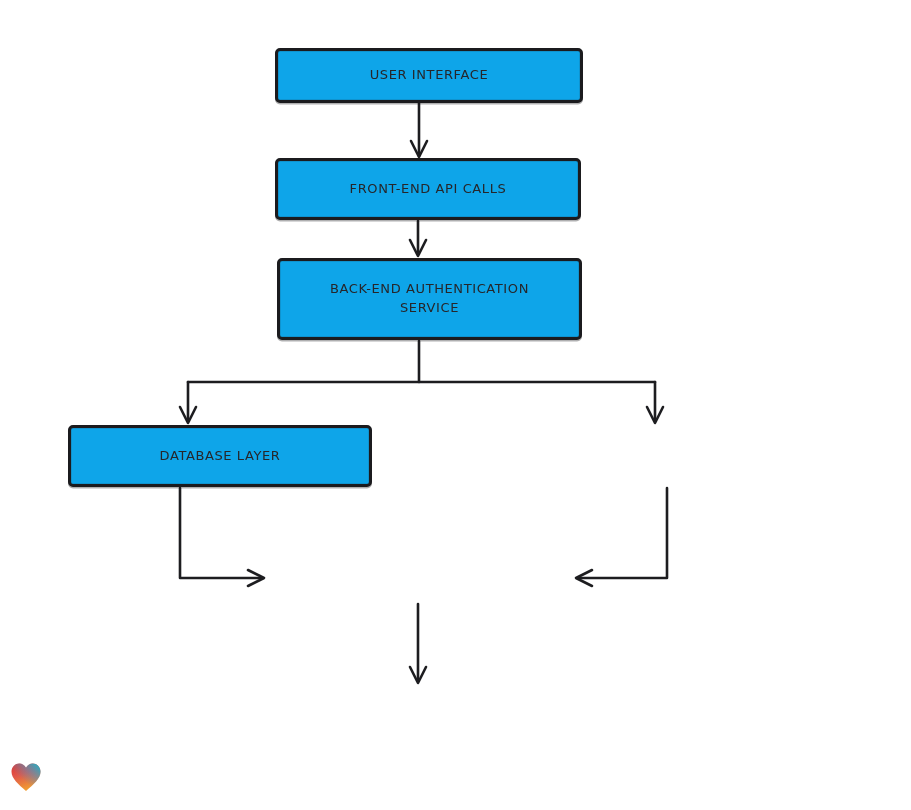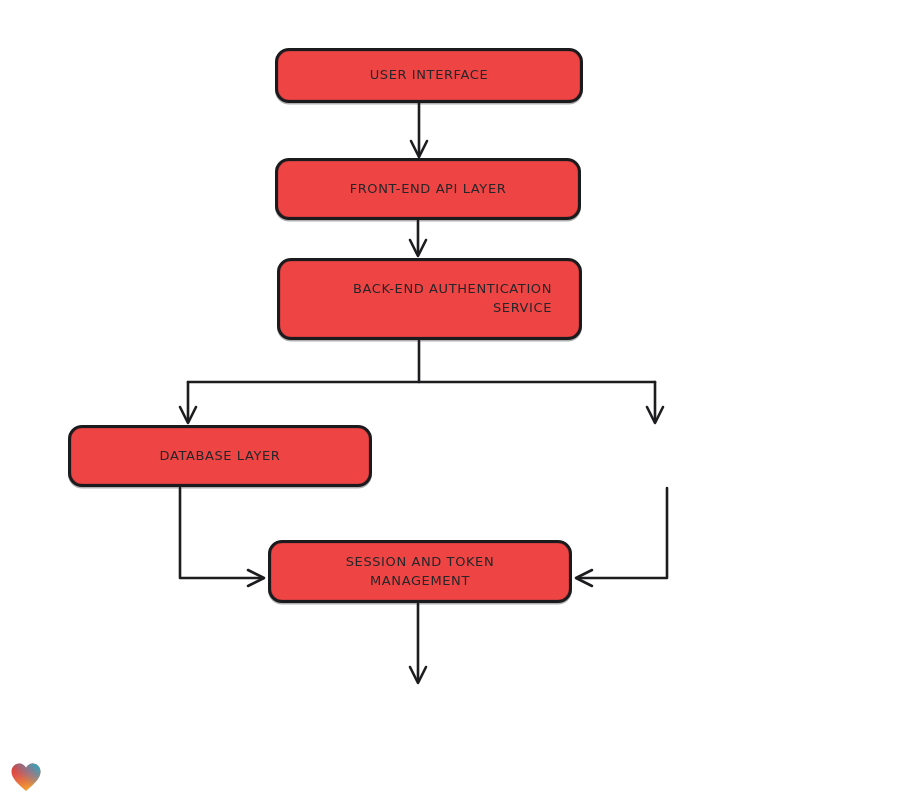--- a/index.html
+++ b/index.html
@@ -32,9 +32,9 @@
   }
   .node {
     position: absolute;
-    background: #ef4444;
+    background: #0ea5e9;
     border: 3px solid #1b1b1e;
-    border-radius: 14px;
+    border-radius: 5px;
     box-shadow: 0 1.5px 0 rgba(27,27,30,0.35), inset 0 0 0 0.5px rgba(27,27,30,0.25);
     display: flex;
     align-items: center;

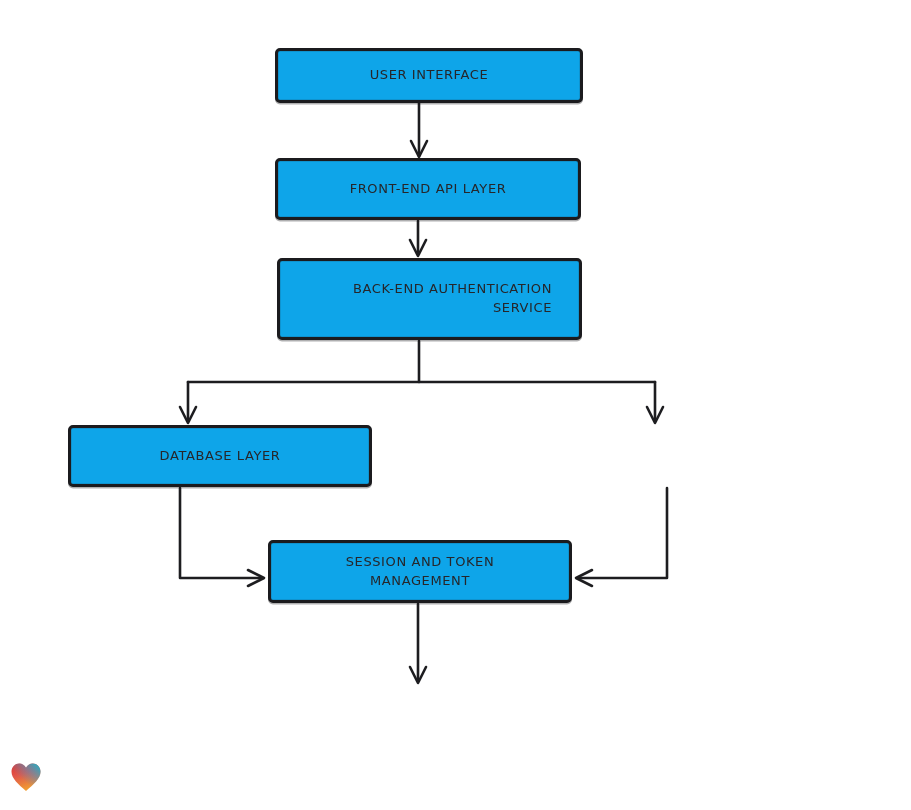--- a/index.html
+++ b/index.html
@@ -114,7 +114,7 @@
   </div>
 
   <div class="node" id="n-front-end-api">
-    <span class="lbl">FRONT-END API LAYER</span>
+    <span class="lbl">FRONT-END API CALLS</span>
   </div>
 
   <div class="node" id="n-back-end-auth">

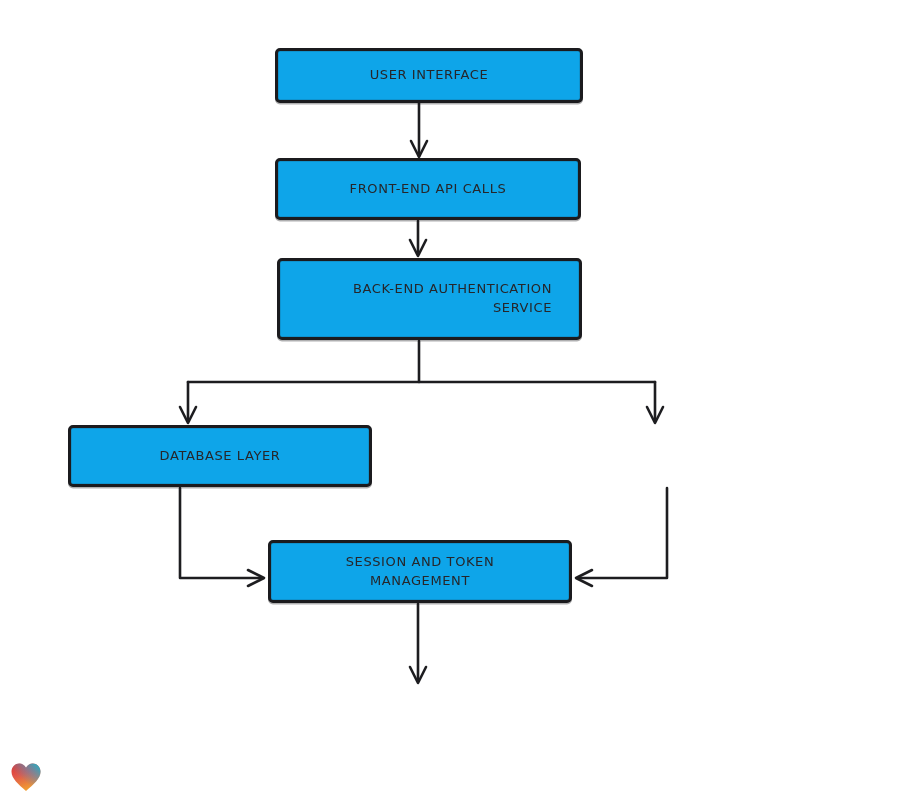--- a/index.html
+++ b/index.html
@@ -51,7 +51,7 @@
   
   #n-user-interface      { left: 275px; top: 48px;  width: 308px; height: 55px; }
   #n-front-end-api       { left: 275px; top: 158px; width: 306px; height: 62px; }
-  #n-back-end-auth       { left: 277px; top: 258px; width: 305px; height: 82px; text-align: right; }
+  #n-back-end-auth       { left: 277px; top: 258px; width: 305px; height: 82px; }
   #n-back-end-auth .lbl  { max-width: 245px; }
   #n-database-layer      { left: 68px;  top: 425px; width: 304px; height: 62px; }
   #n-third-party-auth    { left: 452px; top: 425px; width: 305px; height: 62px; }

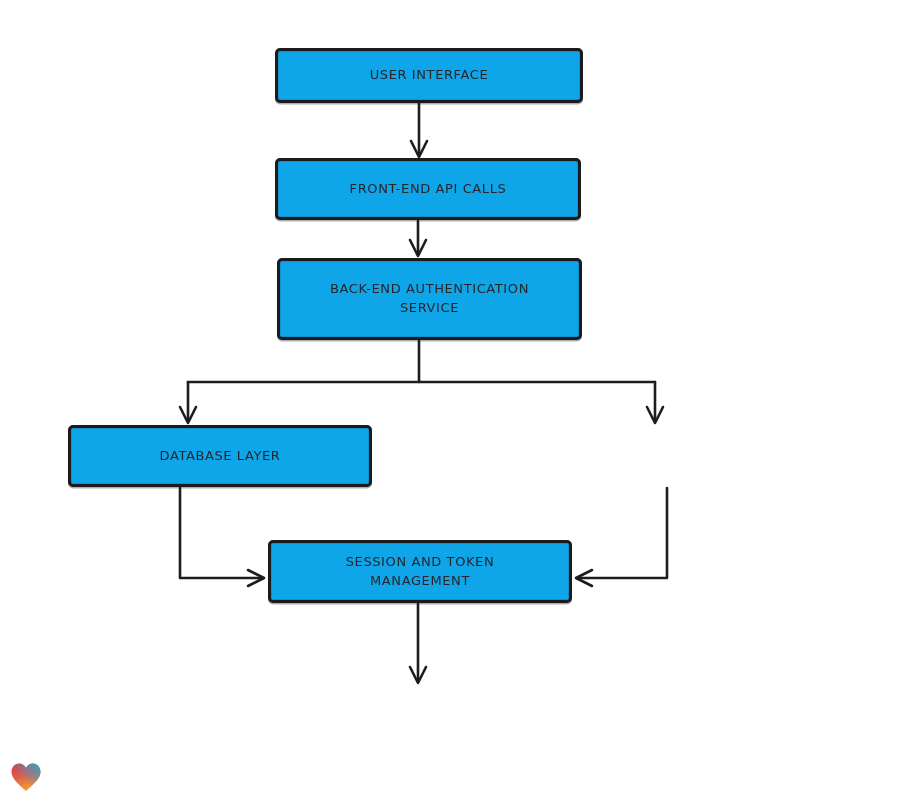--- a/index.html
+++ b/index.html
@@ -126,9 +126,6 @@
   </div>
 
 
-  <div class="node" id="n-session-token">
-    <span class="lbl">SESSION AND TOKEN MANAGEMENT</span>
-  </div>
 
 
   <svg class="logo" viewBox="0 0 32 31" xmlns="http://www.w3.org/2000/svg">

